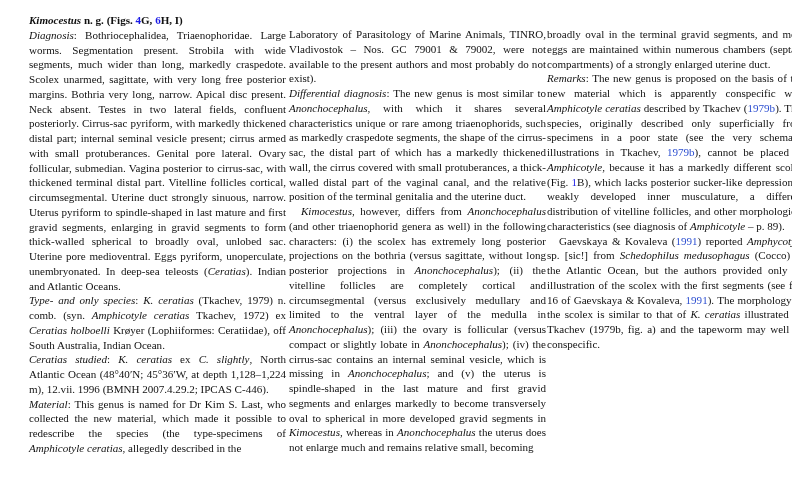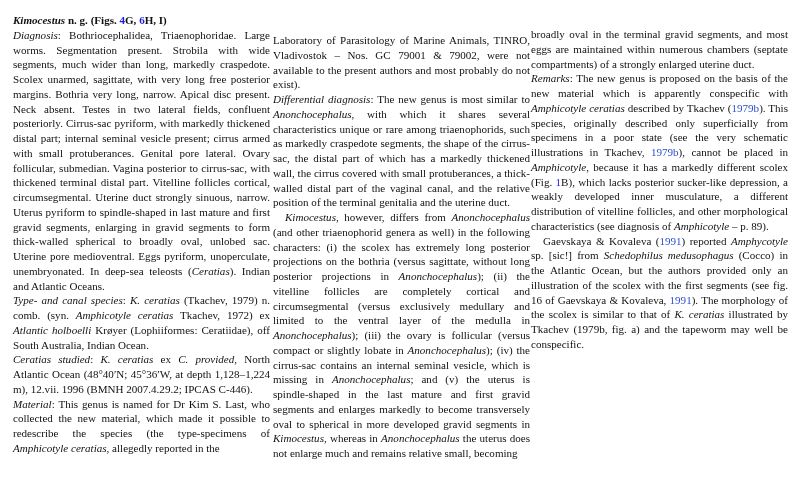--- a/index.html
+++ b/index.html
@@ -5,7 +5,7 @@
   html, body { margin:0; padding:0; background:#fff; }
   body { width:792px; height:488px; overflow:hidden; position:relative;
          font-family:"Liberation Serif", serif; color:#111; font-size:11.05px; line-height:14.75px; }
-  .col { position:absolute; top:13px; width:257px; text-align:justify; hyphens:manual; }
+  .col { position:absolute; top:13px; width:257px; text-align:justify; hyphens:manual;margin-left:16px; }
   #col1 { left:13px; }
   #col2 { left:273px; top:33px; }
   #col3 { left:531px; top:27px; }

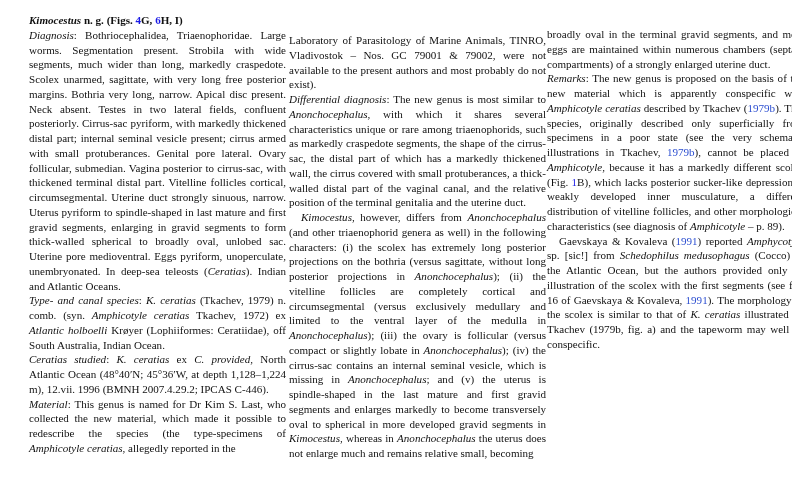--- a/index.html
+++ b/index.html
@@ -7,7 +7,7 @@
          font-family:"Liberation Serif", serif; color:#111; font-size:11.05px; line-height:14.75px; }
   .col { position:absolute; top:13px; width:257px; text-align:justify; hyphens:manual;margin-left:16px; }
   #col1 { left:13px; }
-  #col2 { left:273px; top:33px; }
+  #col2 { left:273px; top:27px; }
   #col3 { left:531px; top:27px; }
   p { margin:0; }
   p.indent { text-indent:12px; }

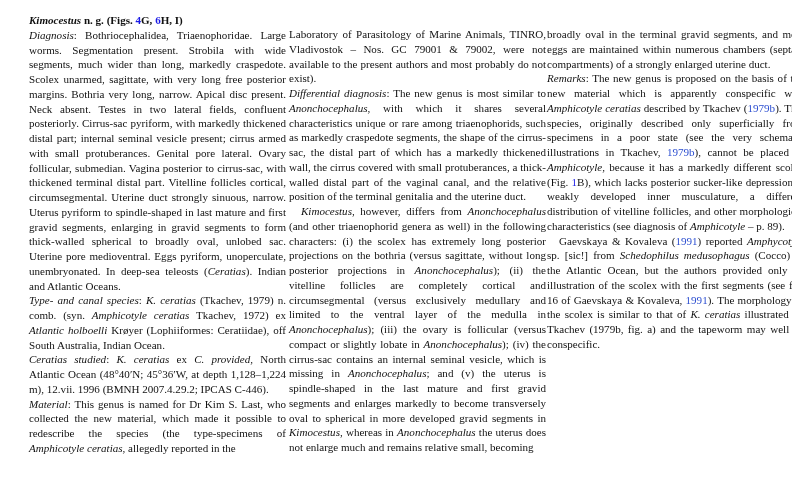--- a/index.html
+++ b/index.html
@@ -22,7 +22,7 @@
 <div id="col1" class="col">
   <p><span class="heading"><i>Kimocestus</i><span> n. g. (Figs. </span><a class="fig">4</a><span>G, </span><a class="fig">6</a><span>H, I)</span></span></p>
   <p><i>Diagnosis</i><span>: Bothriocephalidea, Triaenophoridae. Large worms. Segmentation present. Strobila with wide segments, much wider than long, markedly craspedote. Scolex unarmed, sagittate, with very long free posterior margins. Bothria very long, narrow. Apical disc present. Neck absent. Testes in two lateral fields, confluent posteriorly. Cirrus-sac pyriform, with mark­edly thickened distal part; internal seminal vesicle present; cirrus armed with small protuberances. Gen­ital pore lateral. Ovary follicular, submedian. Vagina posterior to cirrus-sac, with thickened terminal distal part. Vitelline follicles cortical, circumsegmental. Uterine duct strongly sinuous, narrow. Uterus pyriform to spindle-shaped in last mature and first gravid segments, enlarging in gravid segments to form thick-walled spherical to broadly oval, unlobed sac. Uterine pore medioventral. Eggs pyriform, unoper­culate, unembryonated. In deep-sea teleosts (</span><i>Ceratias</i><span>). Indian and Atlantic Oceans.</span></p>
-  <p><i>Type- and canal species</i><span>: </span><i>K. ceratias</i><span> (Tkachev, 1979) n. comb. (syn. </span><i>Amphicotyle ceratias</i><span> Tkachev, 1972) ex </span><i>Atlantic holboelli</i><span> Krøyer (Lophiiformes: Ceratii­dae), off South Australia, Indian Ocean.</span></p>
+  <p><i>Type- and only species</i><span>: </span><i>K. ceratias</i><span> (Tkachev, 1979) n. comb. (syn. </span><i>Amphicotyle ceratias</i><span> Tkachev, 1972) ex </span><i>Atlantic holboelli</i><span> Krøyer (Lophiiformes: Ceratii­dae), off South Australia, Indian Ocean.</span></p>
   <p><i>Ceratias studied</i><span>: </span><i>K. ceratias</i><span> ex </span><i>C. provided</i><span>, North Atlantic Ocean (48°40′N; 45°36′W, at depth 1,128–1,224 m), 12.vii. 1996 (BMNH 2007.4.29.2; IPCAS C-446).</span></p>
   <p><i>Material</i><span>: This genus is named for Dr Kim S. Last, who collected the new material, which made it possible to redescribe the species (the type-specimens of </span><i>Amphicotyle ceratias</i><span>, allegedly reported in the</span></p>
 </div>

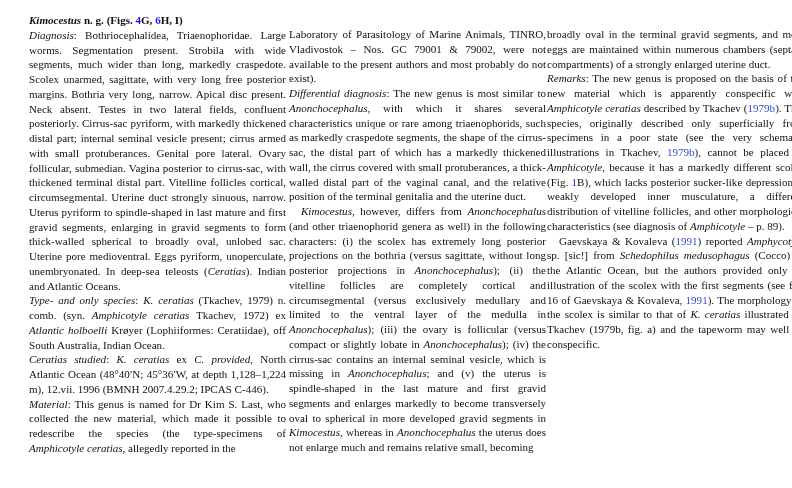--- a/index.html
+++ b/index.html
@@ -22,7 +22,7 @@
 <div id="col1" class="col">
   <p><span class="heading"><i>Kimocestus</i><span> n. g. (Figs. </span><a class="fig">4</a><span>G, </span><a class="fig">6</a><span>H, I)</span></span></p>
   <p><i>Diagnosis</i><span>: Bothriocephalidea, Triaenophoridae. Large worms. Segmentation present. Strobila with wide segments, much wider than long, markedly craspedote. Scolex unarmed, sagittate, with very long free posterior margins. Bothria very long, narrow. Apical disc present. Neck absent. Testes in two lateral fields, confluent posteriorly. Cirrus-sac pyriform, with mark­edly thickened distal part; internal seminal vesicle present; cirrus armed with small protuberances. Gen­ital pore lateral. Ovary follicular, submedian. Vagina posterior to cirrus-sac, with thickened terminal distal part. Vitelline follicles cortical, circumsegmental. Uterine duct strongly sinuous, narrow. Uterus pyriform to spindle-shaped in last mature and first gravid segments, enlarging in gravid segments to form thick-walled spherical to broadly oval, unlobed sac. Uterine pore medioventral. Eggs pyriform, unoper­culate, unembryonated. In deep-sea teleosts (</span><i>Ceratias</i><span>). Indian and Atlantic Oceans.</span></p>
-  <p><i>Type- and only species</i><span>: </span><i>K. ceratias</i><span> (Tkachev, 1979) n. comb. (syn. </span><i>Amphicotyle ceratias</i><span> Tkachev, 1972) ex </span><i>Atlantic holboelli</i><span> Krøyer (Lophiiformes: Ceratii­dae), off South Australia, Indian Ocean.</span></p>
+  <p><i>Type- and only species</i><span>: </span><i>K. ceratias</i><span> (Tkachev, 1979) n. comb. (syn. </span><i>Amphicotyle ceratias</i><span> Tkachev, 1972) ex </span><i>Ceratias holboelli</i><span> Krøyer (Lophiiformes: Ceratii­dae), off South Australia, Indian Ocean.</span></p>
   <p><i>Ceratias studied</i><span>: </span><i>K. ceratias</i><span> ex </span><i>C. provided</i><span>, North Atlantic Ocean (48°40′N; 45°36′W, at depth 1,128–1,224 m), 12.vii. 1996 (BMNH 2007.4.29.2; IPCAS C-446).</span></p>
   <p><i>Material</i><span>: This genus is named for Dr Kim S. Last, who collected the new material, which made it possible to redescribe the species (the type-specimens of </span><i>Amphicotyle ceratias</i><span>, allegedly reported in the</span></p>
 </div>

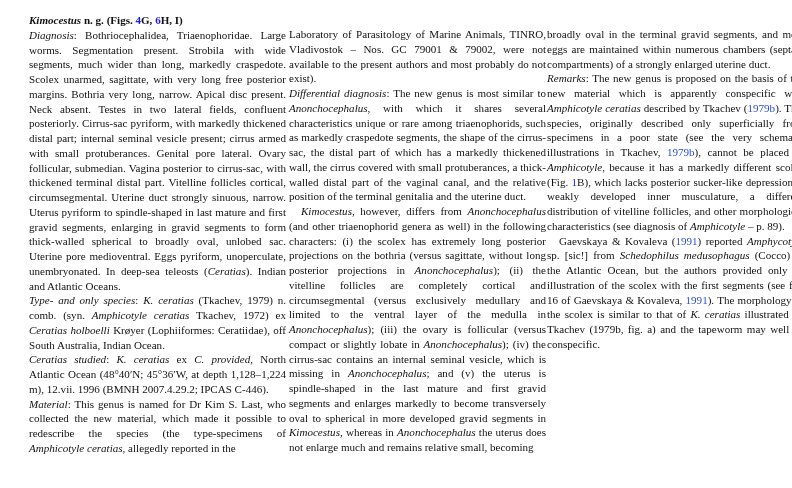--- a/index.html
+++ b/index.html
@@ -23,7 +23,7 @@
   <p><span class="heading"><i>Kimocestus</i><span> n. g. (Figs. </span><a class="fig">4</a><span>G, </span><a class="fig">6</a><span>H, I)</span></span></p>
   <p><i>Diagnosis</i><span>: Bothriocephalidea, Triaenophoridae. Large worms. Segmentation present. Strobila with wide segments, much wider than long, markedly craspedote. Scolex unarmed, sagittate, with very long free posterior margins. Bothria very long, narrow. Apical disc present. Neck absent. Testes in two lateral fields, confluent posteriorly. Cirrus-sac pyriform, with mark­edly thickened distal part; internal seminal vesicle present; cirrus armed with small protuberances. Gen­ital pore lateral. Ovary follicular, submedian. Vagina posterior to cirrus-sac, with thickened terminal distal part. Vitelline follicles cortical, circumsegmental. Uterine duct strongly sinuous, narrow. Uterus pyriform to spindle-shaped in last mature and first gravid segments, enlarging in gravid segments to form thick-walled spherical to broadly oval, unlobed sac. Uterine pore medioventral. Eggs pyriform, unoper­culate, unembryonated. In deep-sea teleosts (</span><i>Ceratias</i><span>). Indian and Atlantic Oceans.</span></p>
   <p><i>Type- and only species</i><span>: </span><i>K. ceratias</i><span> (Tkachev, 1979) n. comb. (syn. </span><i>Amphicotyle ceratias</i><span> Tkachev, 1972) ex </span><i>Ceratias holboelli</i><span> Krøyer (Lophiiformes: Ceratii­dae), off South Australia, Indian Ocean.</span></p>
-  <p><i>Ceratias studied</i><span>: </span><i>K. ceratias</i><span> ex </span><i>C. provided</i><span>, North Atlantic Ocean (48°40′N; 45°36′W, at depth 1,128–1,224 m), 12.vii. 1996 (BMNH 2007.4.29.2; IPCAS C-446).</span></p>
+  <p><i>Ceratias studied</i><span>: </span><i>K. ceratias</i><span> ex </span><i>C. slightly</i><span>, North Atlantic Ocean (48°40′N; 45°36′W, at depth 1,128–1,224 m), 12.vii. 1996 (BMNH 2007.4.29.2; IPCAS C-446).</span></p>
   <p><i>Material</i><span>: This genus is named for Dr Kim S. Last, who collected the new material, which made it possible to redescribe the species (the type-specimens of </span><i>Amphicotyle ceratias</i><span>, allegedly reported in the</span></p>
 </div>
 

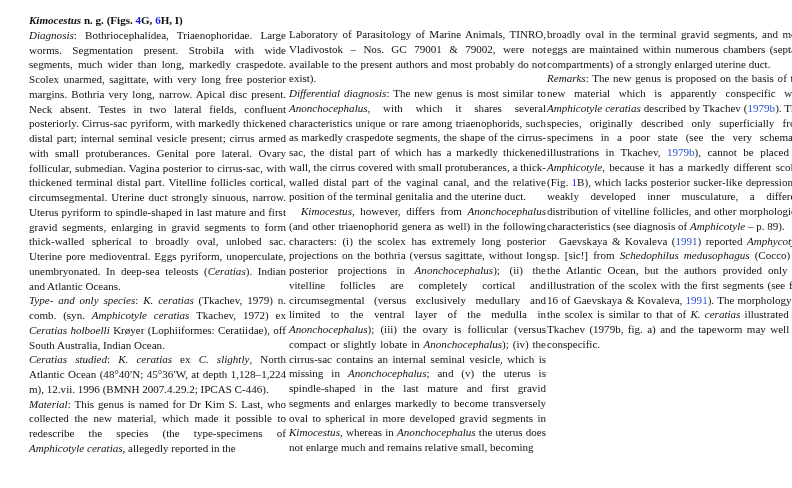--- a/index.html
+++ b/index.html
@@ -24,7 +24,7 @@
   <p><i>Diagnosis</i><span>: Bothriocephalidea, Triaenophoridae. Large worms. Segmentation present. Strobila with wide segments, much wider than long, markedly craspedote. Scolex unarmed, sagittate, with very long free posterior margins. Bothria very long, narrow. Apical disc present. Neck absent. Testes in two lateral fields, confluent posteriorly. Cirrus-sac pyriform, with mark­edly thickened distal part; internal seminal vesicle present; cirrus armed with small protuberances. Gen­ital pore lateral. Ovary follicular, submedian. Vagina posterior to cirrus-sac, with thickened terminal distal part. Vitelline follicles cortical, circumsegmental. Uterine duct strongly sinuous, narrow. Uterus pyriform to spindle-shaped in last mature and first gravid segments, enlarging in gravid segments to form thick-walled spherical to broadly oval, unlobed sac. Uterine pore medioventral. Eggs pyriform, unoper­culate, unembryonated. In deep-sea teleosts (</span><i>Ceratias</i><span>). Indian and Atlantic Oceans.</span></p>
   <p><i>Type- and only species</i><span>: </span><i>K. ceratias</i><span> (Tkachev, 1979) n. comb. (syn. </span><i>Amphicotyle ceratias</i><span> Tkachev, 1972) ex </span><i>Ceratias holboelli</i><span> Krøyer (Lophiiformes: Ceratii­dae), off South Australia, Indian Ocean.</span></p>
   <p><i>Ceratias studied</i><span>: </span><i>K. ceratias</i><span> ex </span><i>C. slightly</i><span>, North Atlantic Ocean (48°40′N; 45°36′W, at depth 1,128–1,224 m), 12.vii. 1996 (BMNH 2007.4.29.2; IPCAS C-446).</span></p>
-  <p><i>Material</i><span>: This genus is named for Dr Kim S. Last, who collected the new material, which made it possible to redescribe the species (the type-specimens of </span><i>Amphicotyle ceratias</i><span>, allegedly reported in the</span></p>
+  <p><i>Material</i><span>: This genus is named for Dr Kim S. Last, who collected the new material, which made it possible to redescribe the species (the type-specimens of </span><i>Amphicotyle ceratias</i><span>, allegedly described in the</span></p>
 </div>
 
 <div id="col2" class="col">

